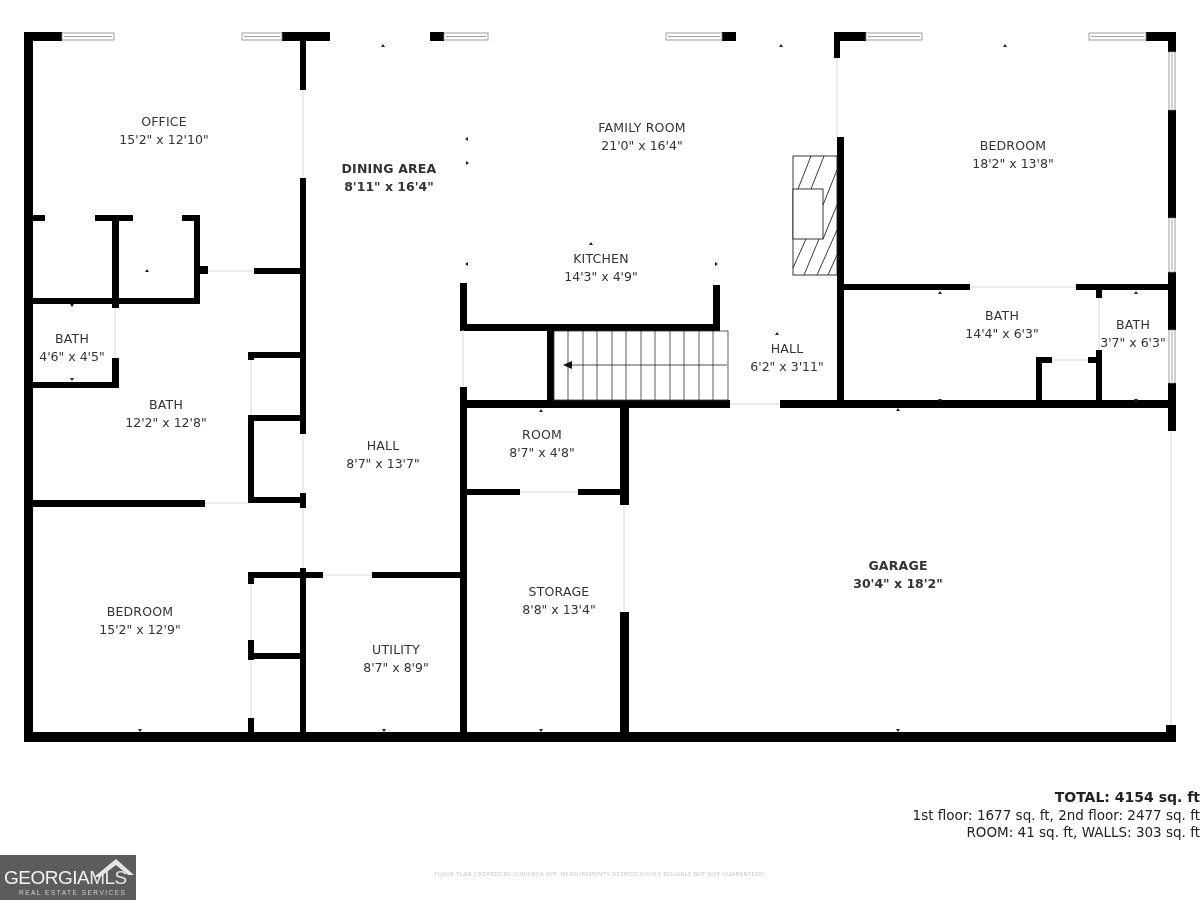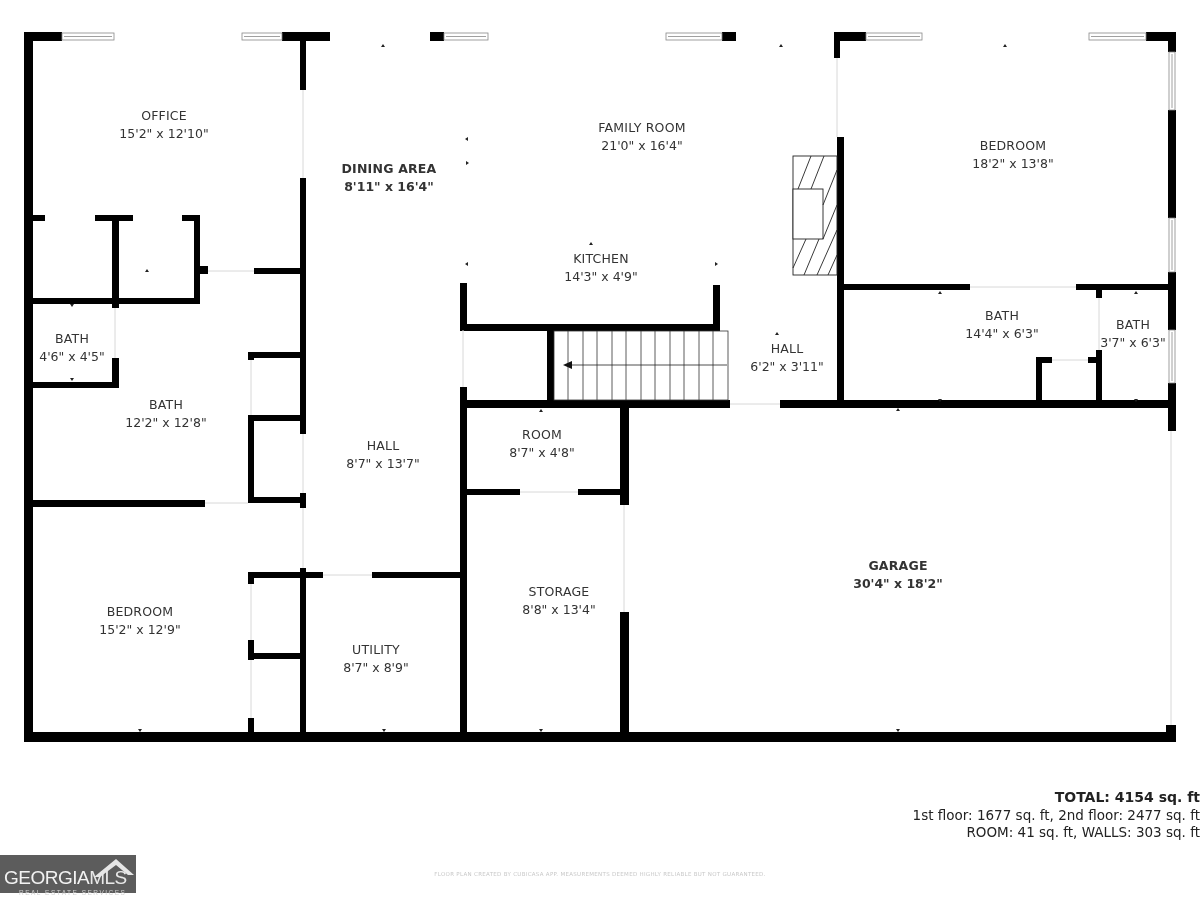--- a/index.html
+++ b/index.html
@@ -205,7 +205,7 @@
 </svg>
 
 <div id="room-labels">
-    <div class="room-label" style="left: 164px; top: 125px;">
+    <div class="room-label" style="left: 164px; top: 131px;">
       <span class="room-name">OFFICE</span>
       <span class="room-dim">15'2" x 12'10"</span>
     </div>

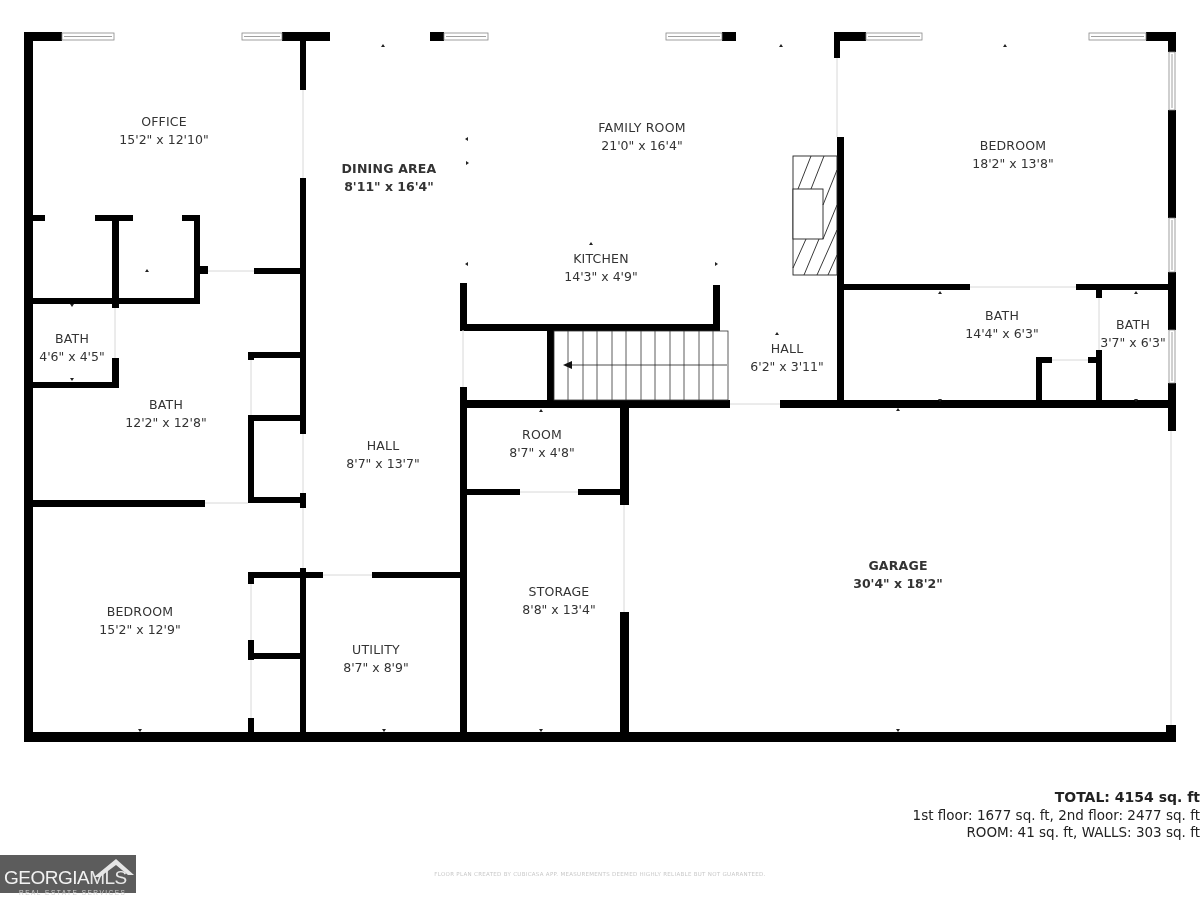--- a/index.html
+++ b/index.html
@@ -257,7 +257,7 @@
       <span class="room-name">BEDROOM</span>
       <span class="room-dim">15'2" x 12'9"</span>
     </div>
-    <div class="room-label" style="left: 376px; top: 659px;">
+    <div class="room-label" style="left: 396px; top: 659px;">
       <span class="room-name">UTILITY</span>
       <span class="room-dim">8'7" x 8'9"</span>
     </div>

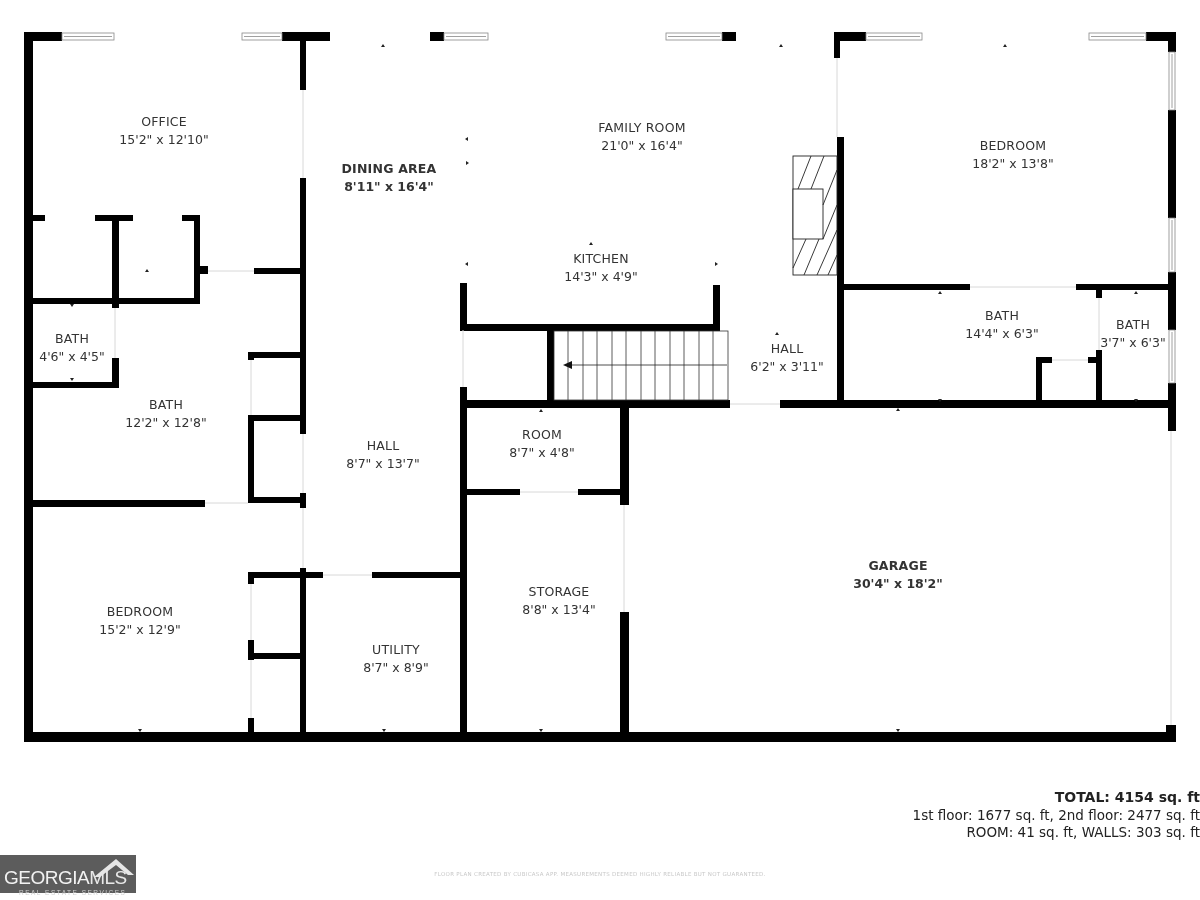--- a/index.html
+++ b/index.html
@@ -12,7 +12,7 @@
   .summary .total { font-size: 14px; font-weight: bold; line-height: 19px; }
   .summary .line { font-size: 13.5px; line-height: 17px; }
   .disclaimer { position: absolute; left: 0; width: 1200px; top: 871px; text-align: center; font-size: 5.5px; color: #c8c8c8; letter-spacing: 0.3px; }
-  .logo { position: absolute; left: 0; top: 855px; width: 136px; height: 38px; background: #5c5c5c; }
+  .logo { position: absolute; left: 0; top: 855px; width: 136px; height: 45px; background: #5c5c5c; }
   .logo .brand { position: absolute; left: 4px; top: 12px; font-size: 19px; color: #f2f2f2; letter-spacing: -0.5px; font-family: "Liberation Sans", sans-serif; }
   .logo .brand .thin { font-weight: normal; color: #e8e8e8; }
   .logo .tag { position: absolute; left: 19px; top: 34px; font-size: 6.5px; color: #d0d0d0; letter-spacing: 1.5px; font-family: "Liberation Sans", sans-serif; }

